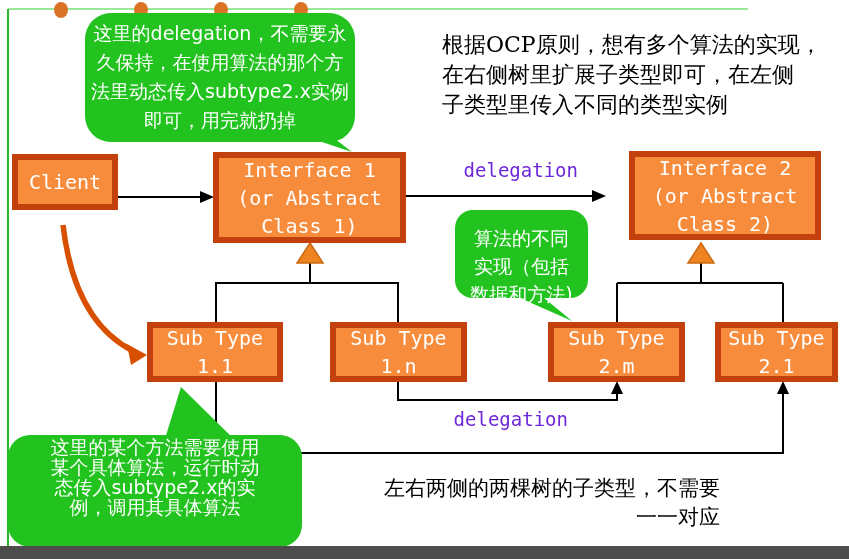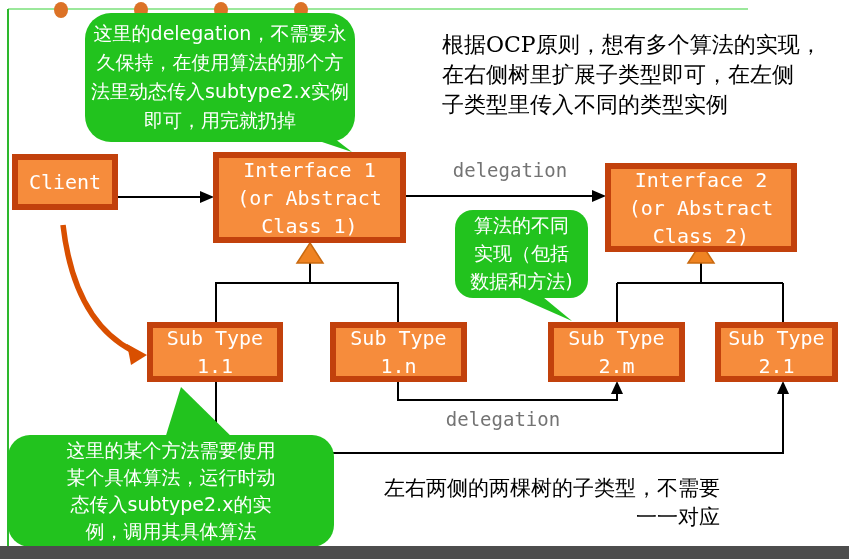--- a/index.html
+++ b/index.html
@@ -31,8 +31,8 @@
                  font-size:19px;line-height:27px;padding-top:2px;}
 
   
-  .mono-label{position:absolute;z-index:2;color:#737373;font-family:"DejaVu Sans Mono",monospace;
-              font-size:19px;text-align:center;white-space:pre;}
+  .mono-label{position:absolute;z-index:2;color:#6d28d9;font-family:"DejaVu Sans Mono",monospace;
+              font-size:19px;text-align:right;white-space:pre;}
   .lbl-deleg-top{left:442px;top:159px;width:136px;}
   .lbl-deleg-bot{left:438px;top:408px;width:130px;}
 

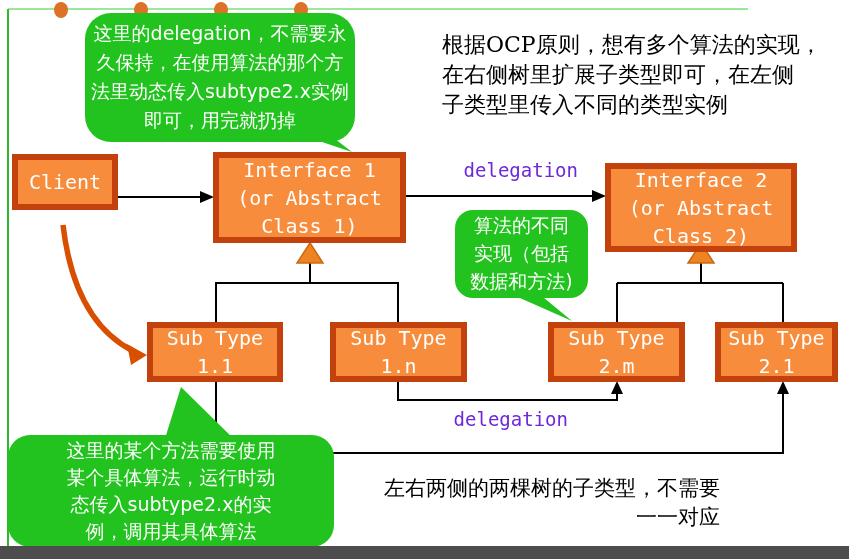--- a/index.html
+++ b/index.html
@@ -14,7 +14,7 @@
         text-align:center;white-space:pre-line;}
   .box-client    {left:12px;  top:154px; width:106px; height:56px;}
   .box-iface1    {left:213px; top:152px; width:193px; height:91px;}
-  .box-iface2    {left:605px; top:151px; width:192px; height:89px;margin-top:12px;}
+  .box-iface2    {left:629px; top:151px; width:192px; height:89px;}
   .box-st11      {left:147px; top:322px; width:136px; height:60px;}
   .box-st1n      {left:330px; top:322px; width:137px; height:60px;}
   .box-st2m      {left:548px; top:322px; width:137px; height:60px;}

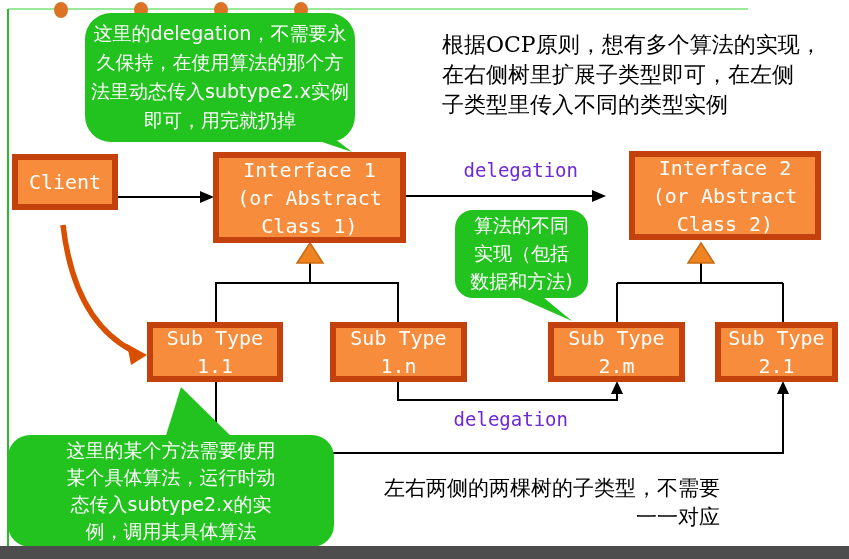--- a/index.html
+++ b/index.html
@@ -26,7 +26,7 @@
   .bubble-top   {left:85px; top:13px;  width:270px; height:129px;border-radius:26px;
                  font-size:19px;line-height:29px;padding-top:6px;}
   .bubble-mid   {left:455px;top:210px; width:133px; height:88px; border-radius:18px;
-                 font-size:19px;line-height:28px;padding-top:1px;}
+                 font-size:19px;line-height:28px;padding-top:14px;}
   .bubble-bot   {left:8px;  top:435px; width:326px; height:112px;border-radius:22px;
                  font-size:19px;line-height:27px;padding-top:2px;}
 

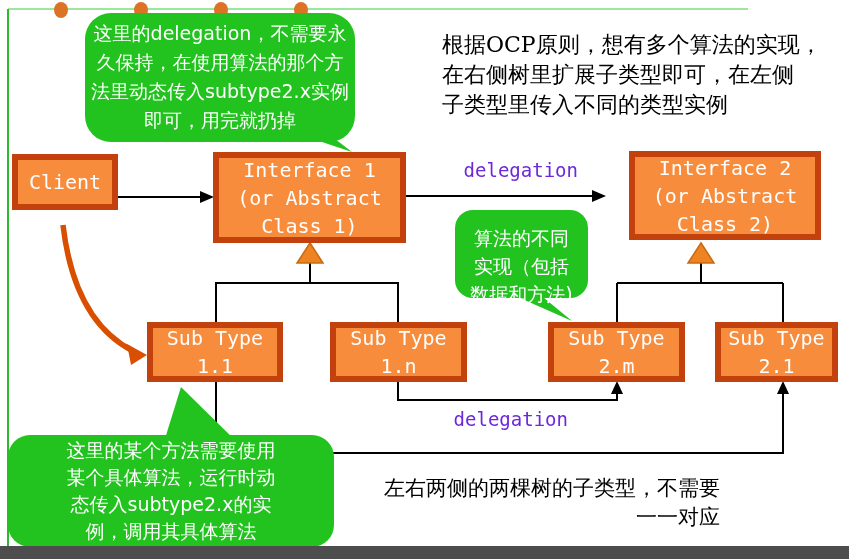--- a/index.html
+++ b/index.html
@@ -27,8 +27,8 @@
                  font-size:19px;line-height:29px;padding-top:6px;}
   .bubble-mid   {left:455px;top:210px; width:133px; height:88px; border-radius:18px;
                  font-size:19px;line-height:28px;padding-top:14px;}
-  .bubble-bot   {left:8px;  top:435px; width:326px; height:112px;border-radius:22px;
-                 font-size:19px;line-height:27px;padding-top:2px;}
+  .bubble-bot   {left:8px;  top:435px; width:294px; height:112px;border-radius:22px;
+                 font-size:19px;line-height:20px;padding-top:2px;}
 
   
   .mono-label{position:absolute;z-index:2;color:#6d28d9;font-family:"DejaVu Sans Mono",monospace;

